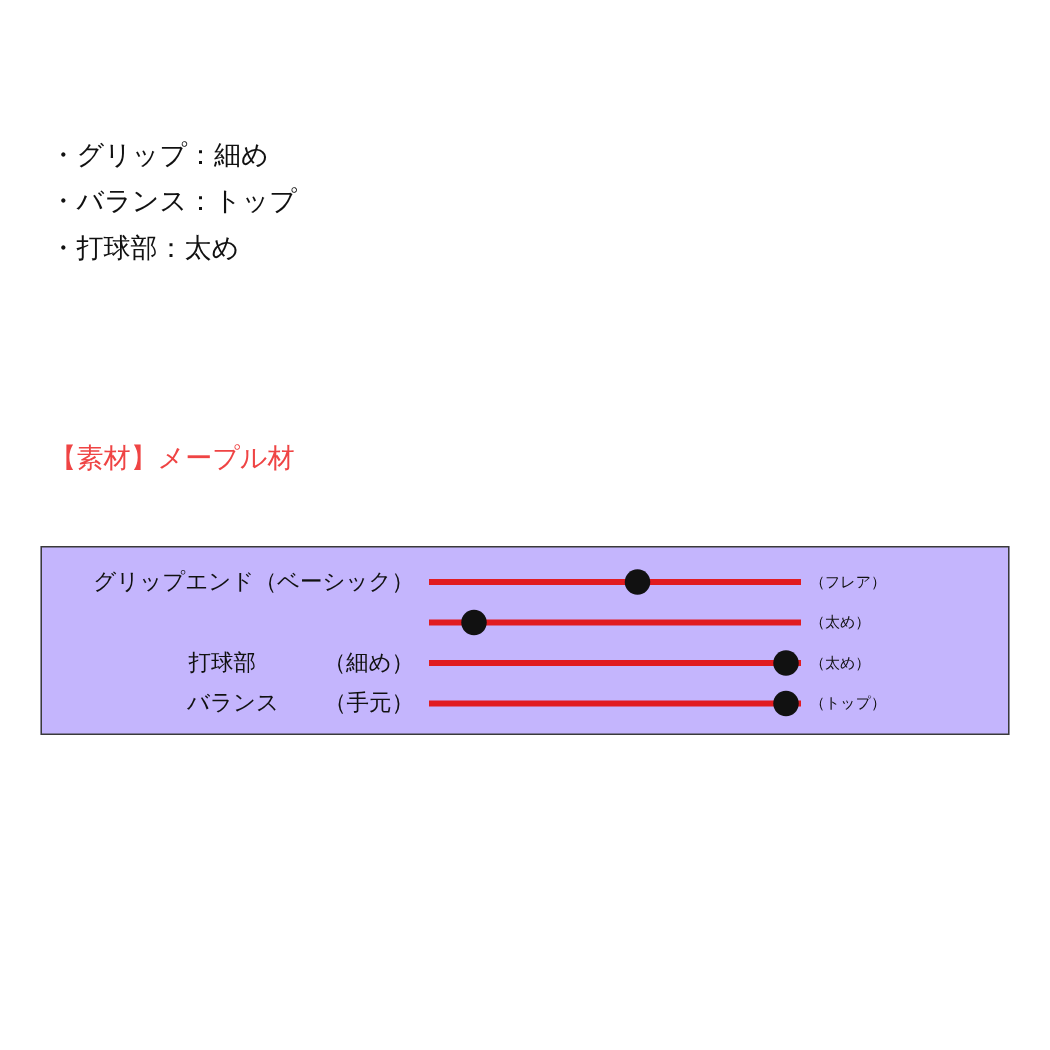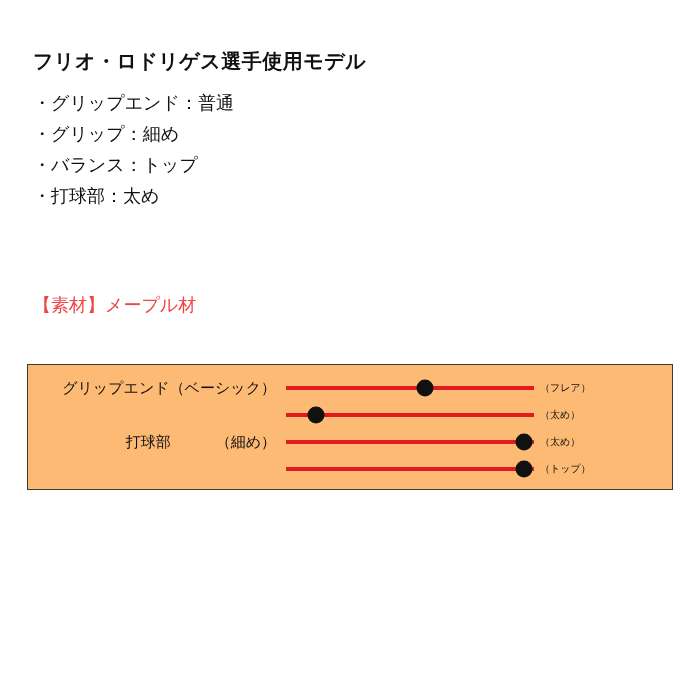--- a/index.html
+++ b/index.html
@@ -130,7 +130,6 @@
 
 <div class="page">
 
-  <div class="title">フリオ・ロドリゲス選手使用モデル</div>
 
   <div class="spec-list">
     <div class="spec-item">・グリップエンド：普通</div>

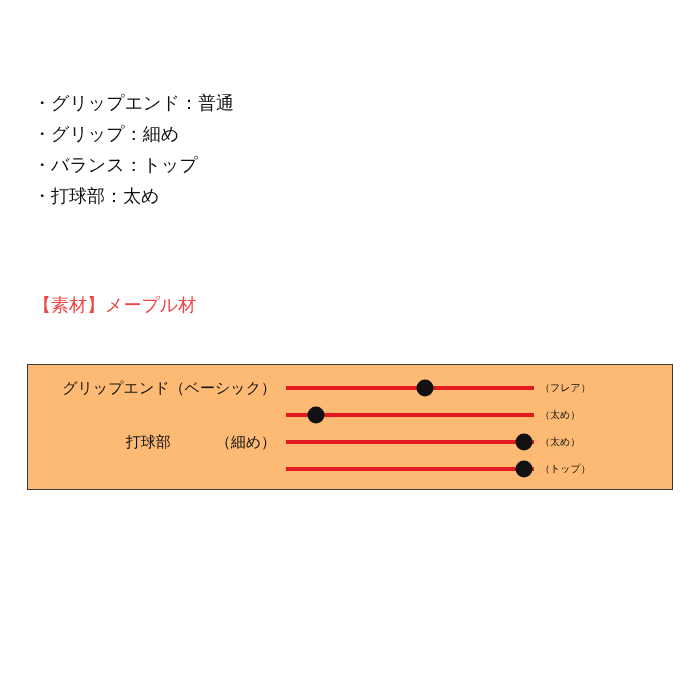--- a/index.html
+++ b/index.html
@@ -132,7 +132,6 @@
 
 
   <div class="spec-list">
-    <div class="spec-item">・グリップエンド：普通</div>
     <div class="spec-item">・グリップ：細め</div>
     <div class="spec-item">・バランス：トップ</div>
     <div class="spec-item">・打球部：太め</div>

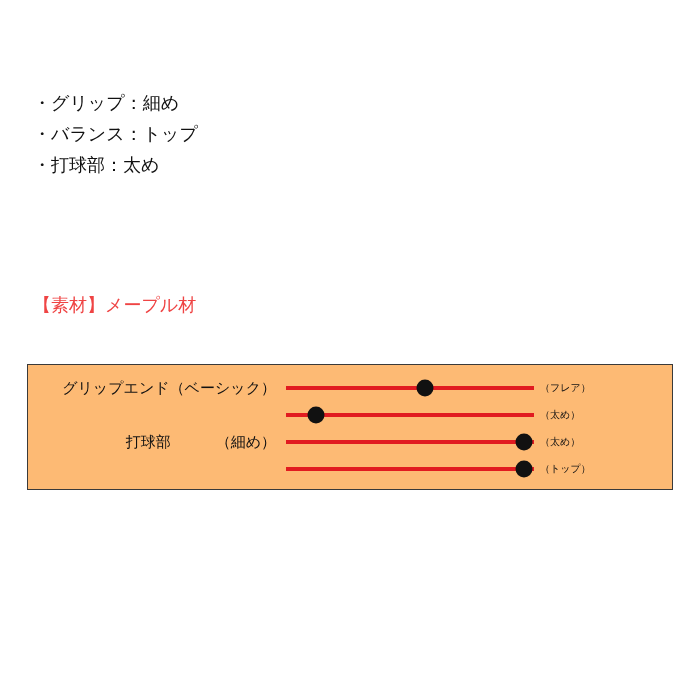--- a/index.html
+++ b/index.html
@@ -60,7 +60,7 @@
     height: 126px;
     border: 1px solid #3a3a3a;
     box-sizing: border-box;
-    background: #fdba74;
+    background: #c4b5fd;
   }
   .chart-rows {
     position: absolute;

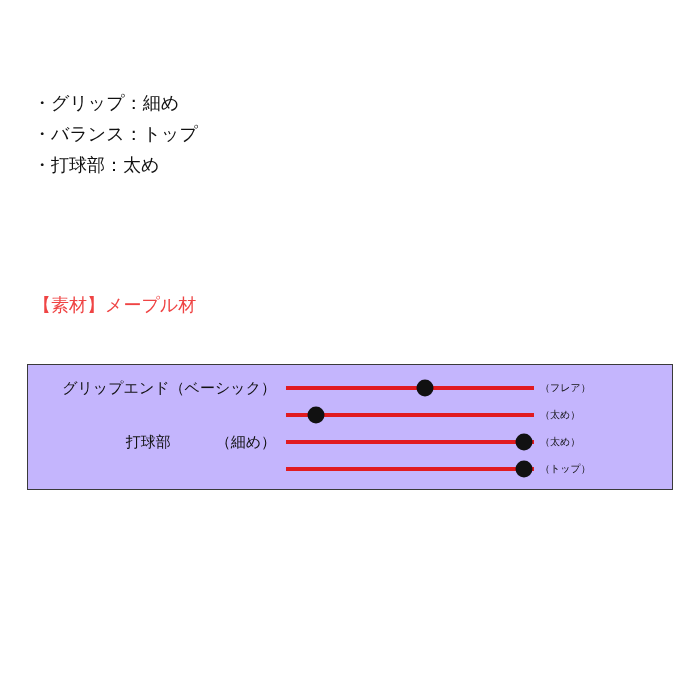--- a/index.html
+++ b/index.html
@@ -173,6 +173,9 @@
       </div>
 
       <div class="chart-row">
+        <div class="left-label-wrap">
+          <span class="row-left-label">バランス　　（手元）</span>
+        </div>
         <div class="track-area">
           <div class="track" style="background: rgb(225, 27, 32);"></div>
           <div class="marker" style="left: 96%; background: rgb(17, 17, 17);"></div>

